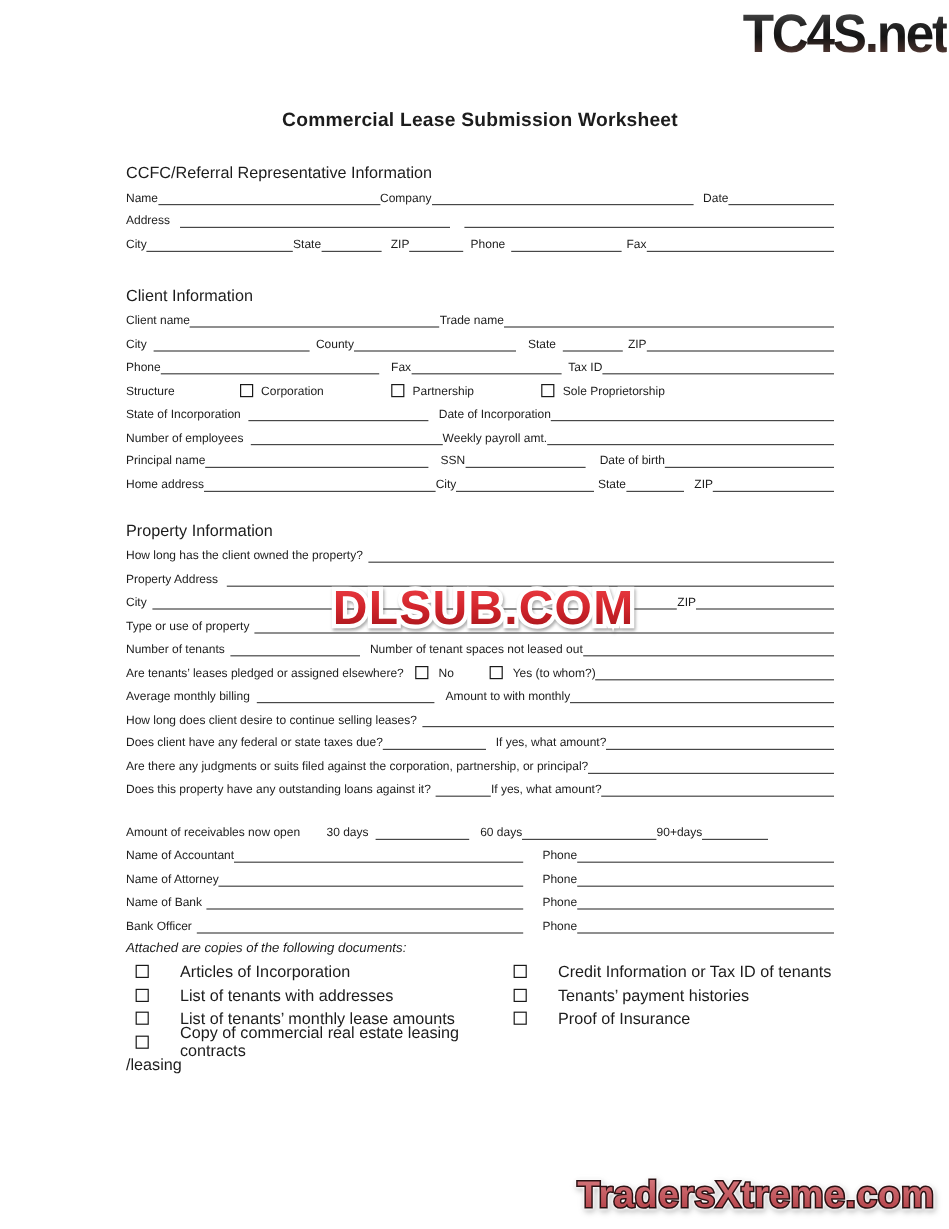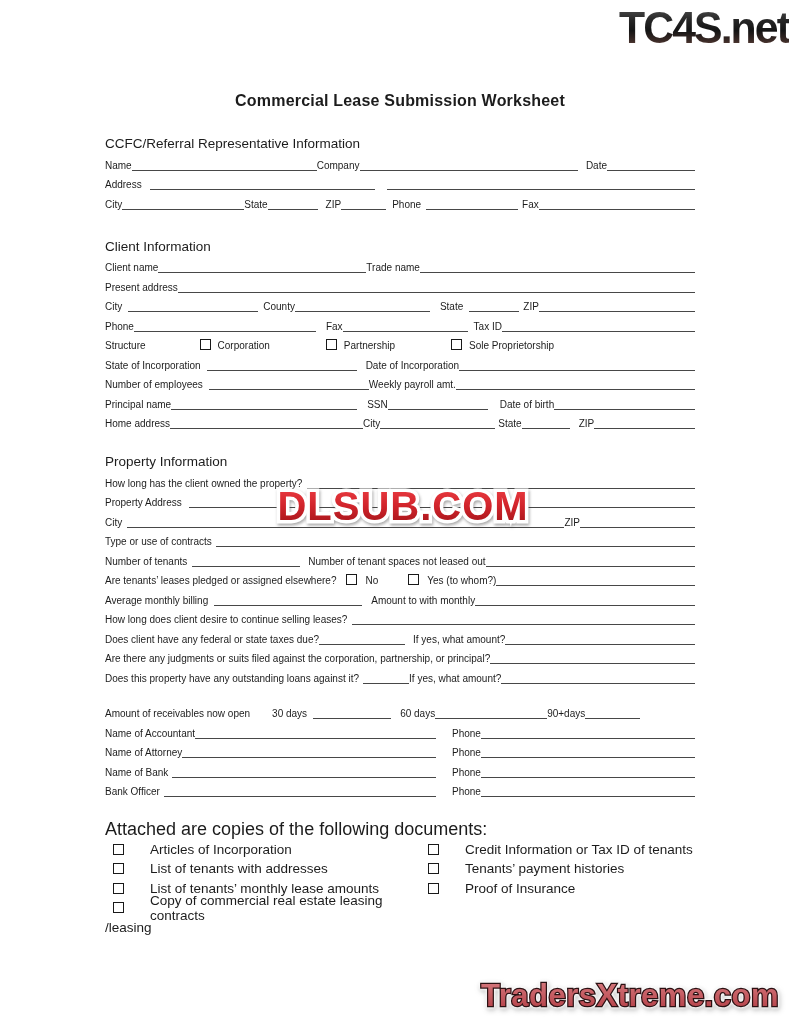--- a/index.html
+++ b/index.html
@@ -88,10 +88,6 @@
       <span class="bl fill"></span>
     </div>
 
-    <div class="row">
-      <span class="lbl">Present address</span>
-      <span class="bl fill"></span>
-    </div>
 
     <div class="row">
       <span class="lbl" style="padding-right:6px">City</span>

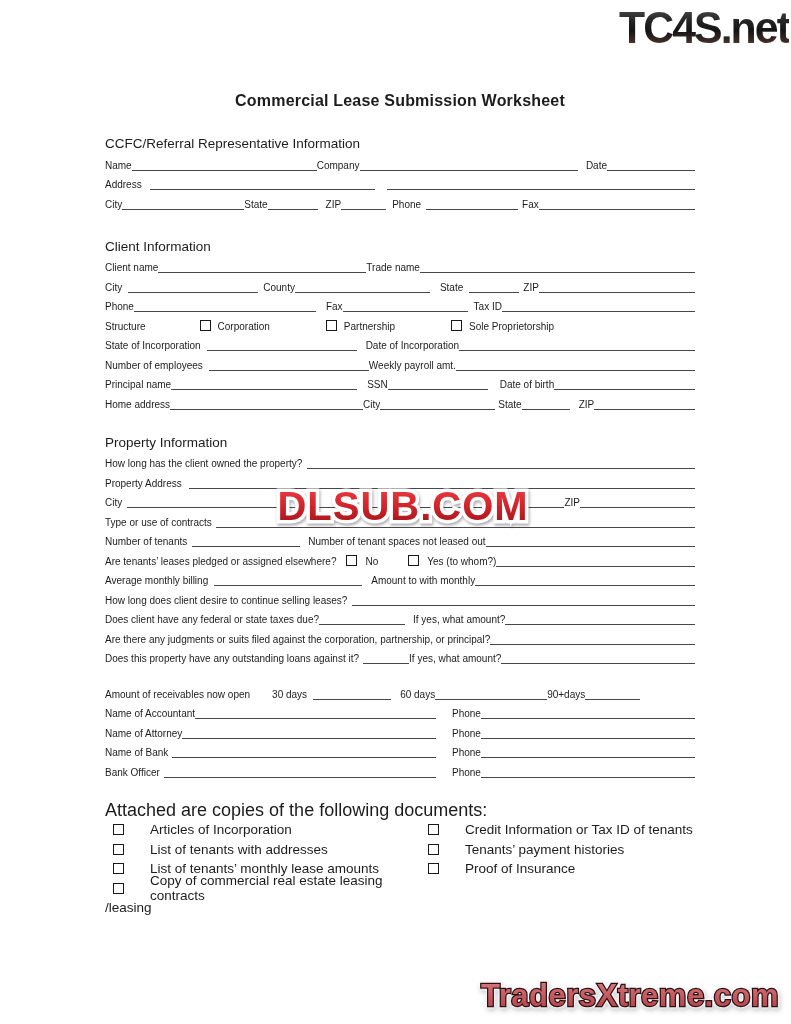--- a/index.html
+++ b/index.html
@@ -173,7 +173,7 @@
     </div>
 
     <div class="row">
-      <span class="lbl" style="padding-right:4px">Type or use of contracts</span>
+      <span class="lbl" style="padding-right:4px">Type or use of property</span>
       <span class="bl fill"></span>
     </div>
 

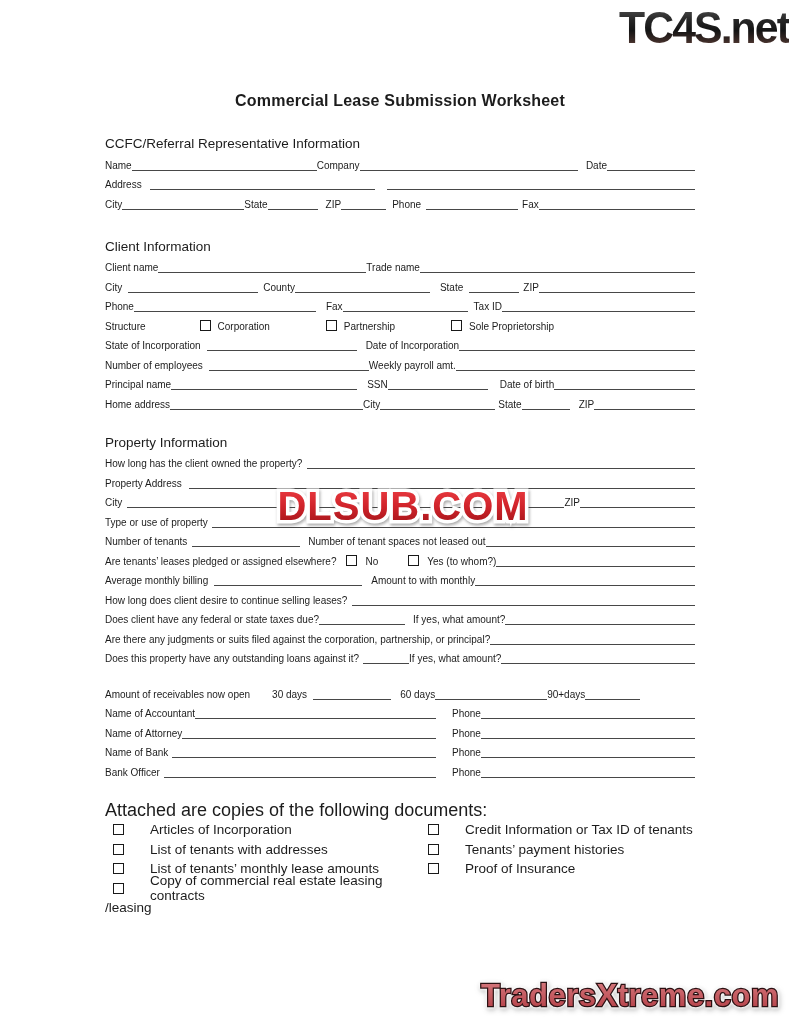--- a/index.html
+++ b/index.html
@@ -19,7 +19,7 @@
   .cb { width:9px; height:9px; border:1.5px solid #191919; margin-bottom:4px; flex:0 0 auto; background:#fff; }
   .rleft { display:flex; align-items:flex-end; width:347px; padding-right:16px; box-sizing:border-box; flex:0 0 auto; }
   .rleft .bl.fill { flex:1 1 auto; }
-  .attach-intro { font-size:18px; height:19.5px; margin-top:20px; display:flex; align-items:center; }
+  .attach-intro { font-size:11px; font-style:italic; height:19.5px; display:flex; align-items:center; }
   .attach-row { display:flex; align-items:center; height:19.5px; font-size:13.5px; }
   .attach-row .cb { margin-bottom:0; }
   .attach-left { display:flex; align-items:center; width:323px; padding-left:8px; box-sizing:border-box; flex:0 0 auto; }

